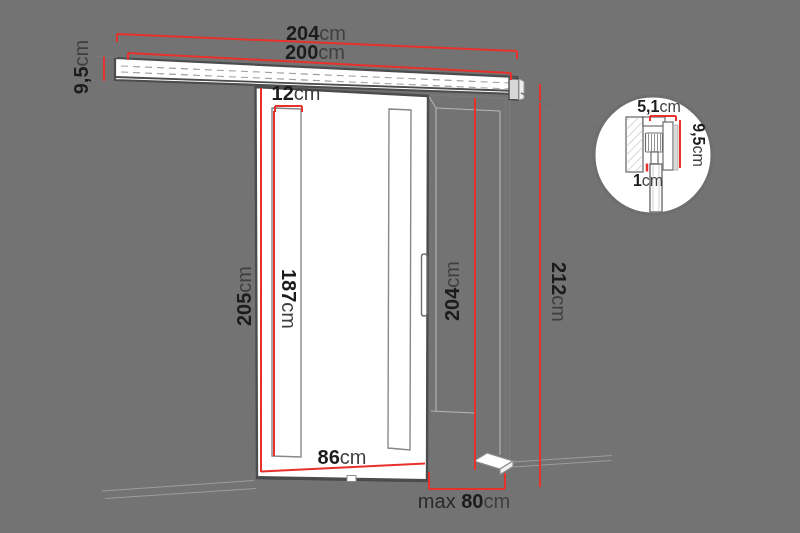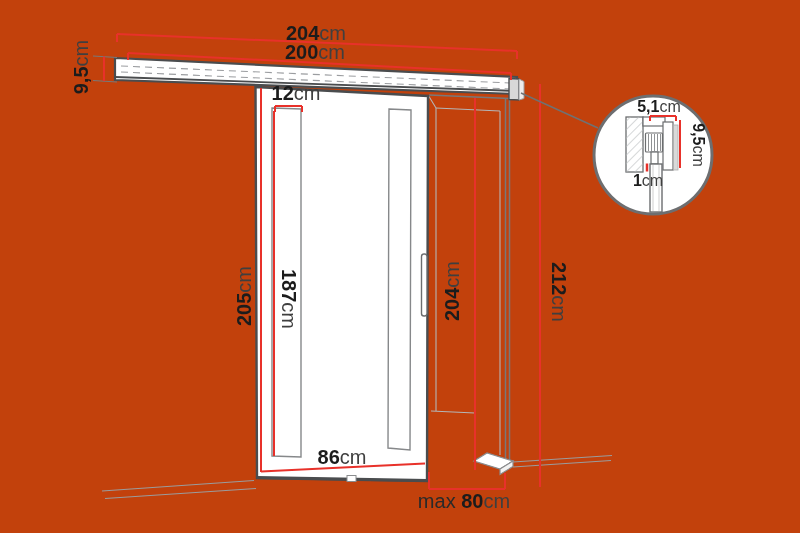--- a/index.html
+++ b/index.html
@@ -3,7 +3,7 @@
 <meta charset="utf-8">
 <style>
   html,body{margin:0;padding:0;background:#ffffff;}
-  .stage{width:800px;height:533px;position:relative;background:#c2410c;overflow:hidden;}
+  .stage{width:800px;height:533px;position:relative;background:#737373;overflow:hidden;}
   svg{display:block;}
   text{font-family:"Liberation Sans","DejaVu Sans",sans-serif;font-size:20px;}
   .detail-label{font-size:16px;}

